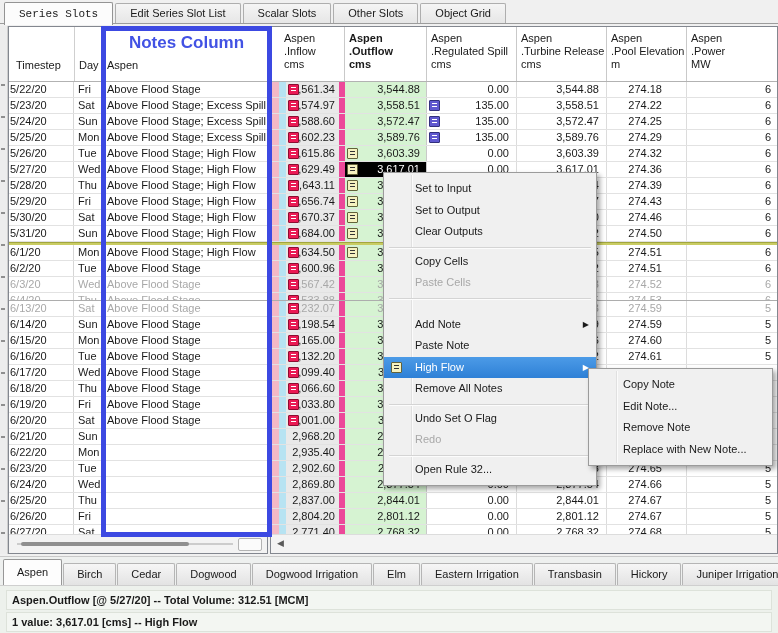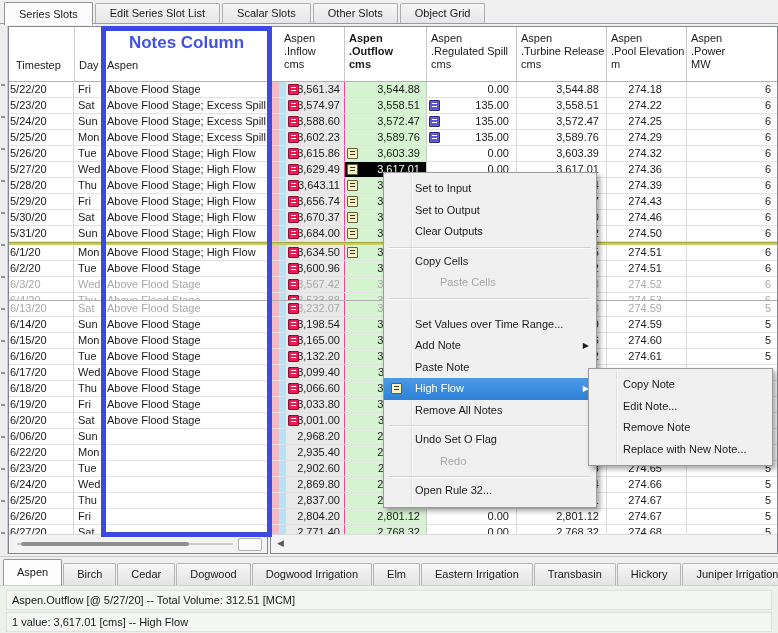--- a/index.html
+++ b/index.html
@@ -11,7 +11,7 @@
            border-bottom:1px solid #9c9c9c;box-sizing:border-box;padding-left:4px;background:#f0f0f0;}
   .ttab{height:19px;line-height:19px;padding:0 14px;background:linear-gradient(#f5f5f5,#e6e6e6);
         border:1px solid #aeaeae;border-bottom:none;margin-right:2px;border-radius:2px 2px 0 0;}
-  .ttab.active{height:22px;line-height:22px;background:#fcfcfc;border-color:#949494;position:relative;top:2px;}
+  .ttab.active{height:22px;line-height:22px;background:#fcfcfc;border-color:#949494;position:relative;top:2px;font-family:Liberation Mono, monospace;}
 
   .main{position:absolute;left:0;top:24px;width:778px;height:532px;}
 

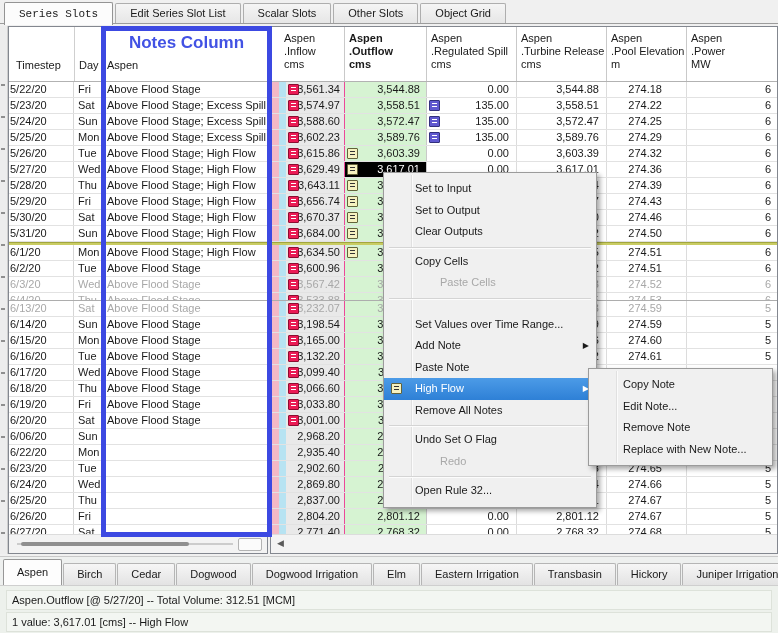--- a/index.html
+++ b/index.html
@@ -51,7 +51,7 @@
   .st-p{width:8px;background:#f3b9c6;}
   .st-b{width:7px;background:#b7e3f2;}
   .cell{box-sizing:border-box;position:relative;text-align:right;overflow:hidden;}
-  .c-if{width:59px;background:#e9e9e9;padding-right:4px;border-right:1px solid #ec4899;}
+  .c-if{width:59px;background:#e9e9e9;padding-right:4px;border-right:6px solid #ec4899;}
   .c-of{width:82px;background:#d6f3d2;padding-right:6px;border-right:1px solid #c9c9c9;}
   .c-of.sel{background:#000;color:#fff;}
   .c-sp{width:90px;padding-right:7px;border-right:1px solid #dcdcdc;}

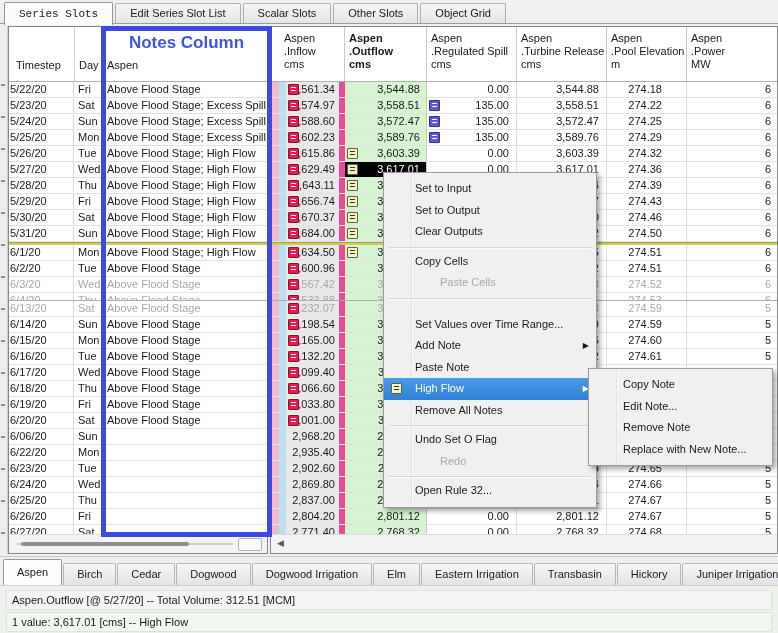--- a/index.html
+++ b/index.html
@@ -88,7 +88,7 @@
   #submenu{left:588px;top:344px;width:185px;z-index:6;}
   .mi{position:relative;height:21.5px;line-height:21.5px;padding-left:31px;}
   #submenu .mi{padding-left:34px;}
-  .mi.dis{color:#a8a8a8;margin-left:25px;}
+  .mi.dis{color:#a8a8a8;}
   .mi.hl{background:linear-gradient(#4c9be7,#2e80d6);color:#fff;}
   .mi .arr{position:absolute;right:7px;top:0;font-size:8px;}
   .msep{height:8px;position:relative;}

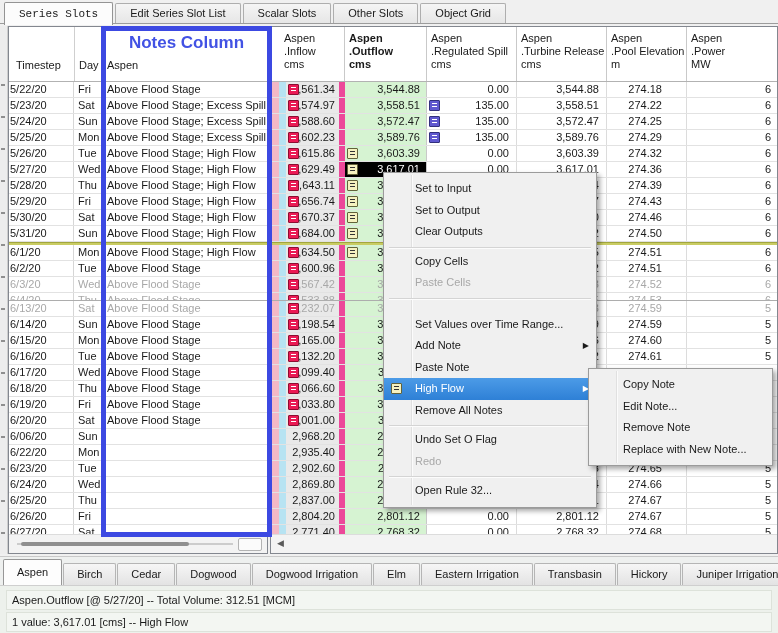--- a/index.html
+++ b/index.html
@@ -630,7 +630,6 @@
         <div class="mi dis">Paste Cells</div>
         <div class="msep"></div>
         <div class="mgap"></div>
-        <div class="mi">Set Values over Time Range...</div>
         <div class="mi">Add Note<span class="arr">▶</span></div>
         <div class="mi">Paste Note</div>
         <div class="mi hl">High Flow<span class="ni ni-y inmenu"></span><span class="arr">▶</span></div>

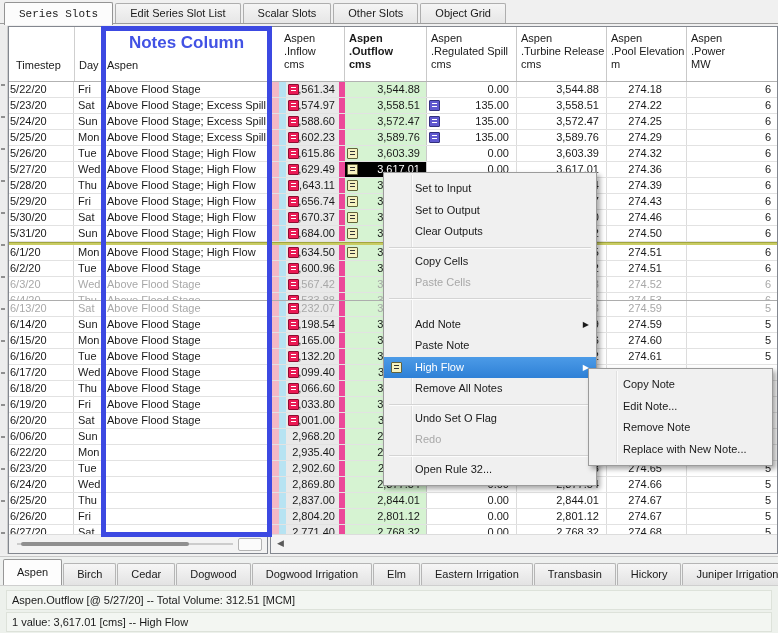--- a/index.html
+++ b/index.html
@@ -244,7 +244,7 @@
             <div class="lc-note">Above Flood Stage</div>
           </div>
           <div class="lrow">
-            <div class="lc-ts">6/06/20</div>
+            <div class="lc-ts">6/21/20</div>
             <div class="lc-day">Sun</div>
             <div class="lc-note"></div>
           </div>

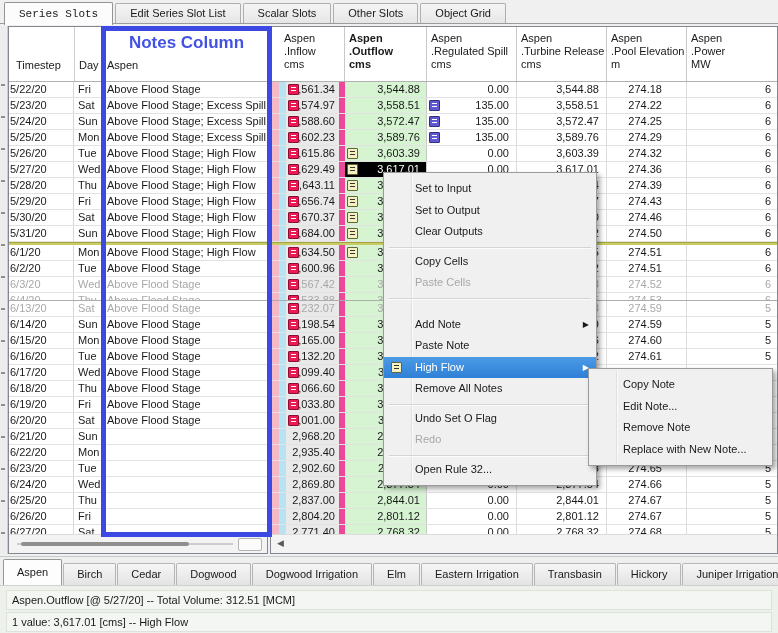--- a/index.html
+++ b/index.html
@@ -104,7 +104,7 @@
 
   
   .status{position:absolute;left:0;top:585px;width:778px;height:48px;background:#edf1ec;border-top:1px solid #cfcfcf;
-          box-sizing:border-box;padding:4px 6px;}
+          box-sizing:border-box;padding:4px 6px;font-weight:bold;}
   .sline{height:18px;line-height:18px;background:#f3f6f2;border:1px solid #dde2da;padding-left:5px;margin-bottom:2px;}
 </style>
 </head>

